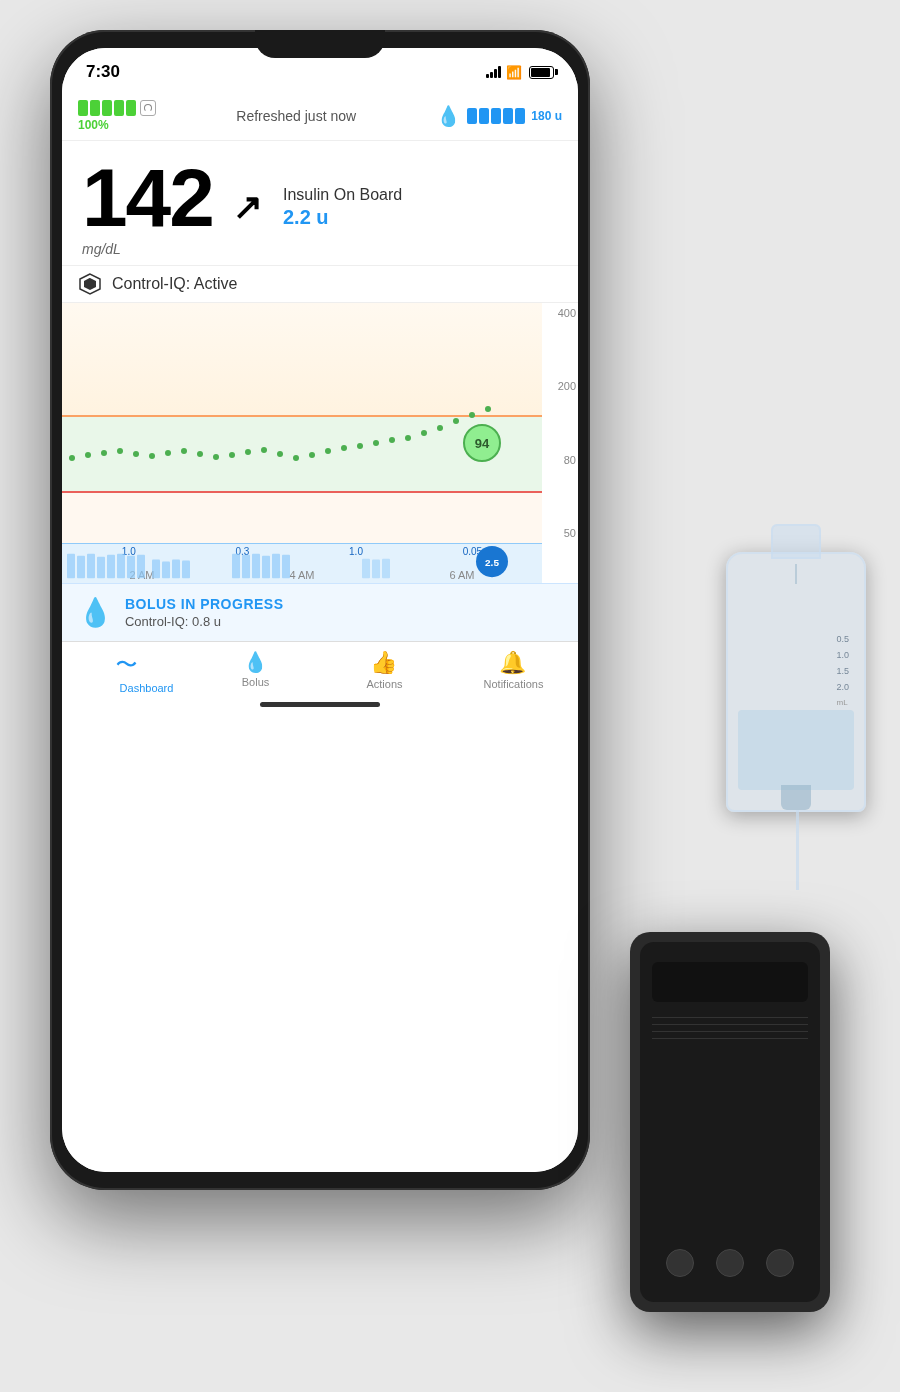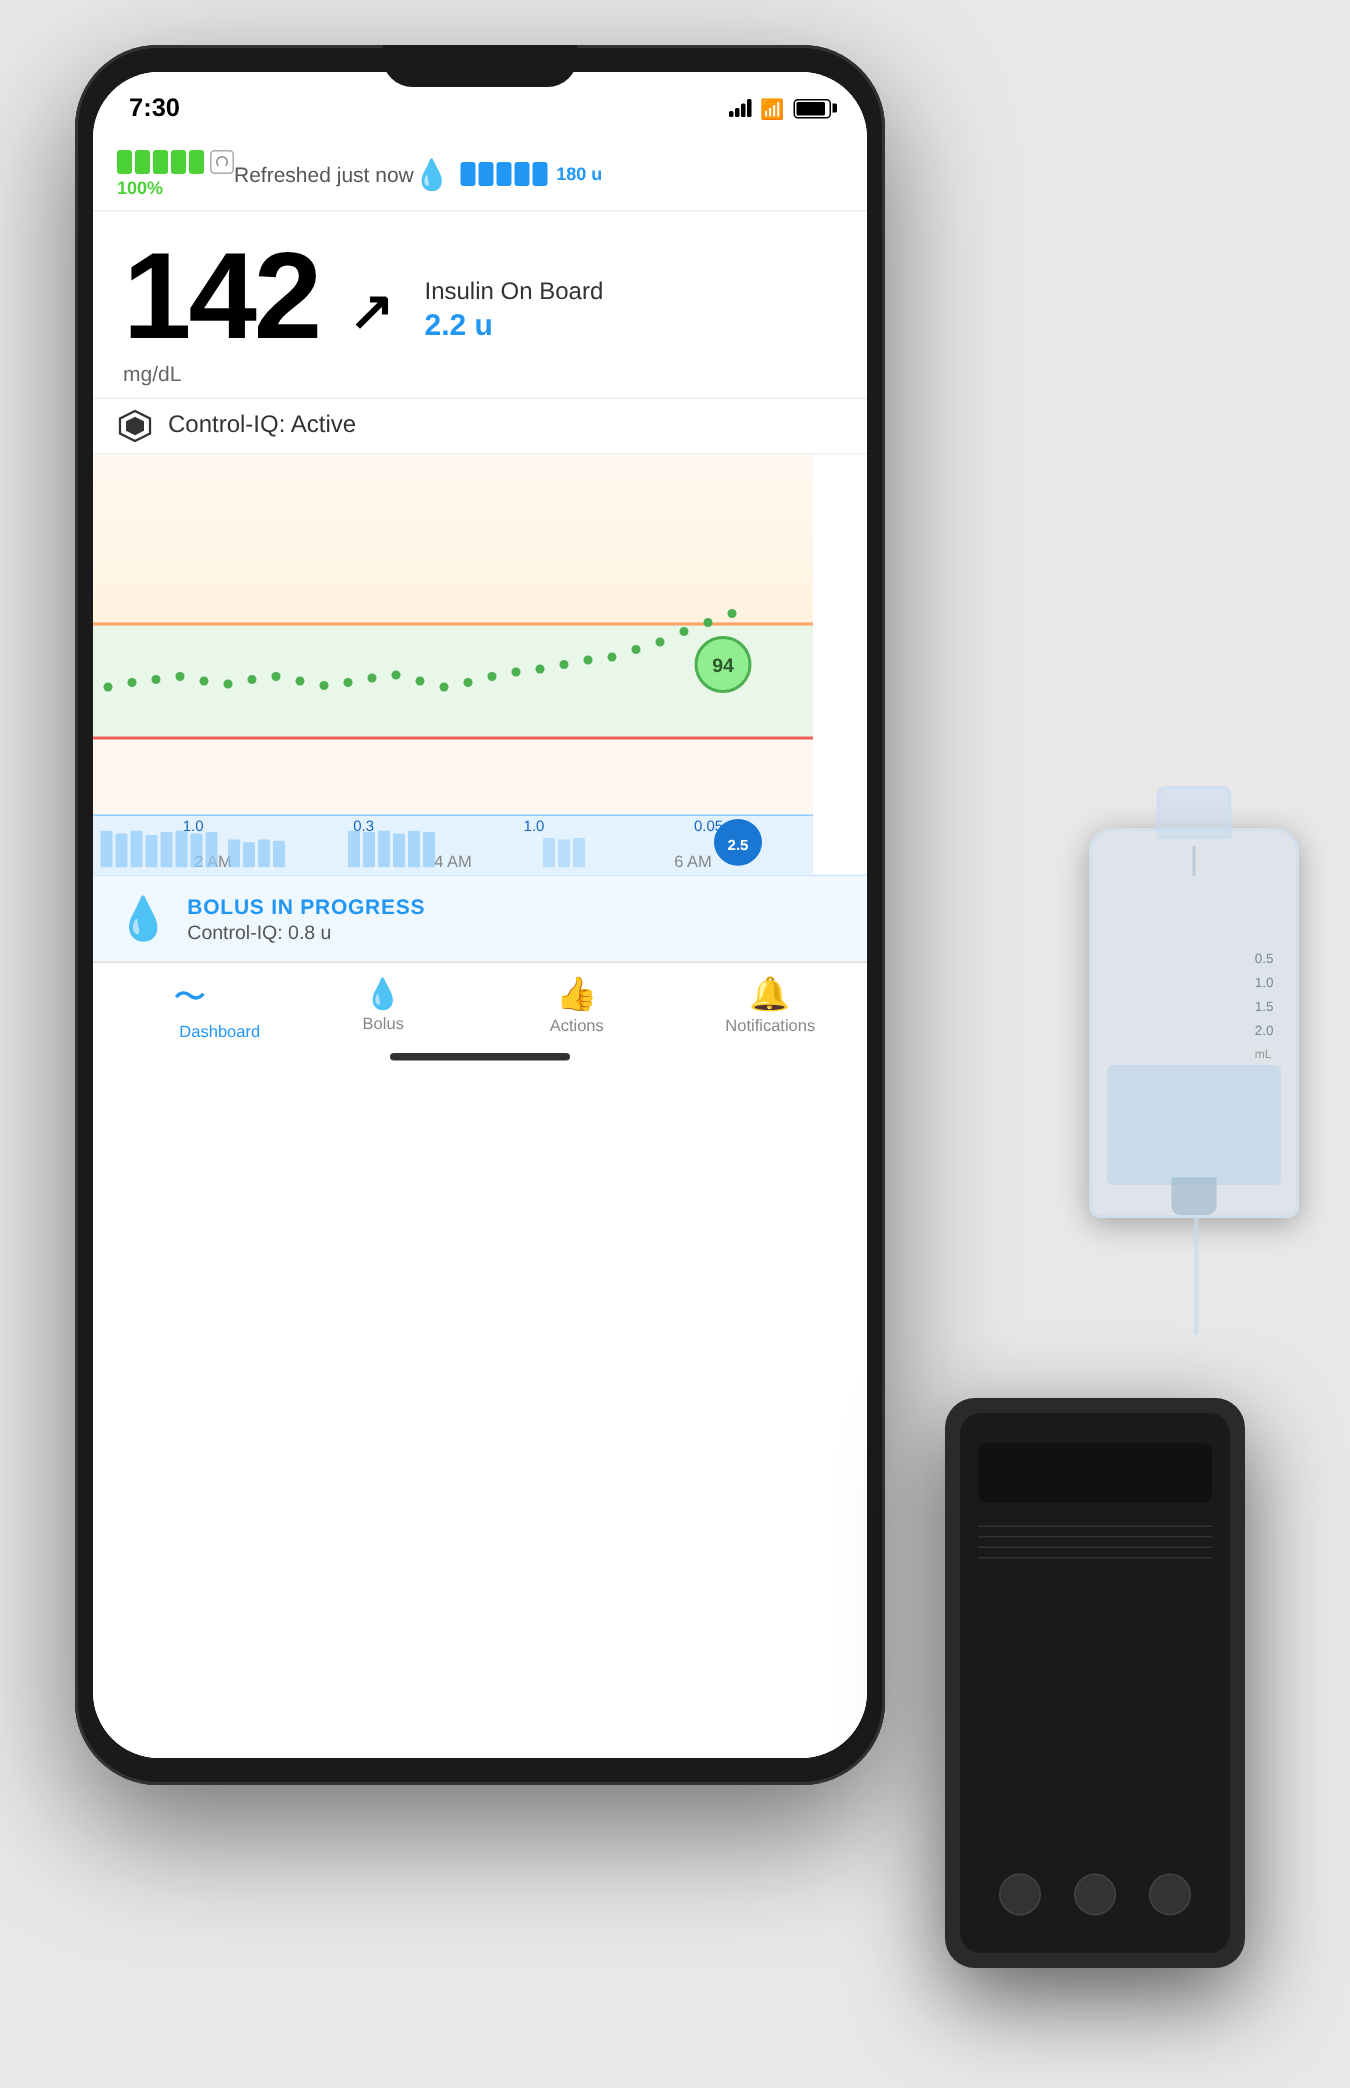--- a/index.html
+++ b/index.html
@@ -142,6 +142,7 @@
     .top-bar {
       display: flex;
       align-items: center;
+      justify-content: space-between;
       padding: 8px 16px;
       background: #fff;
       border-bottom: 1px solid #eee;

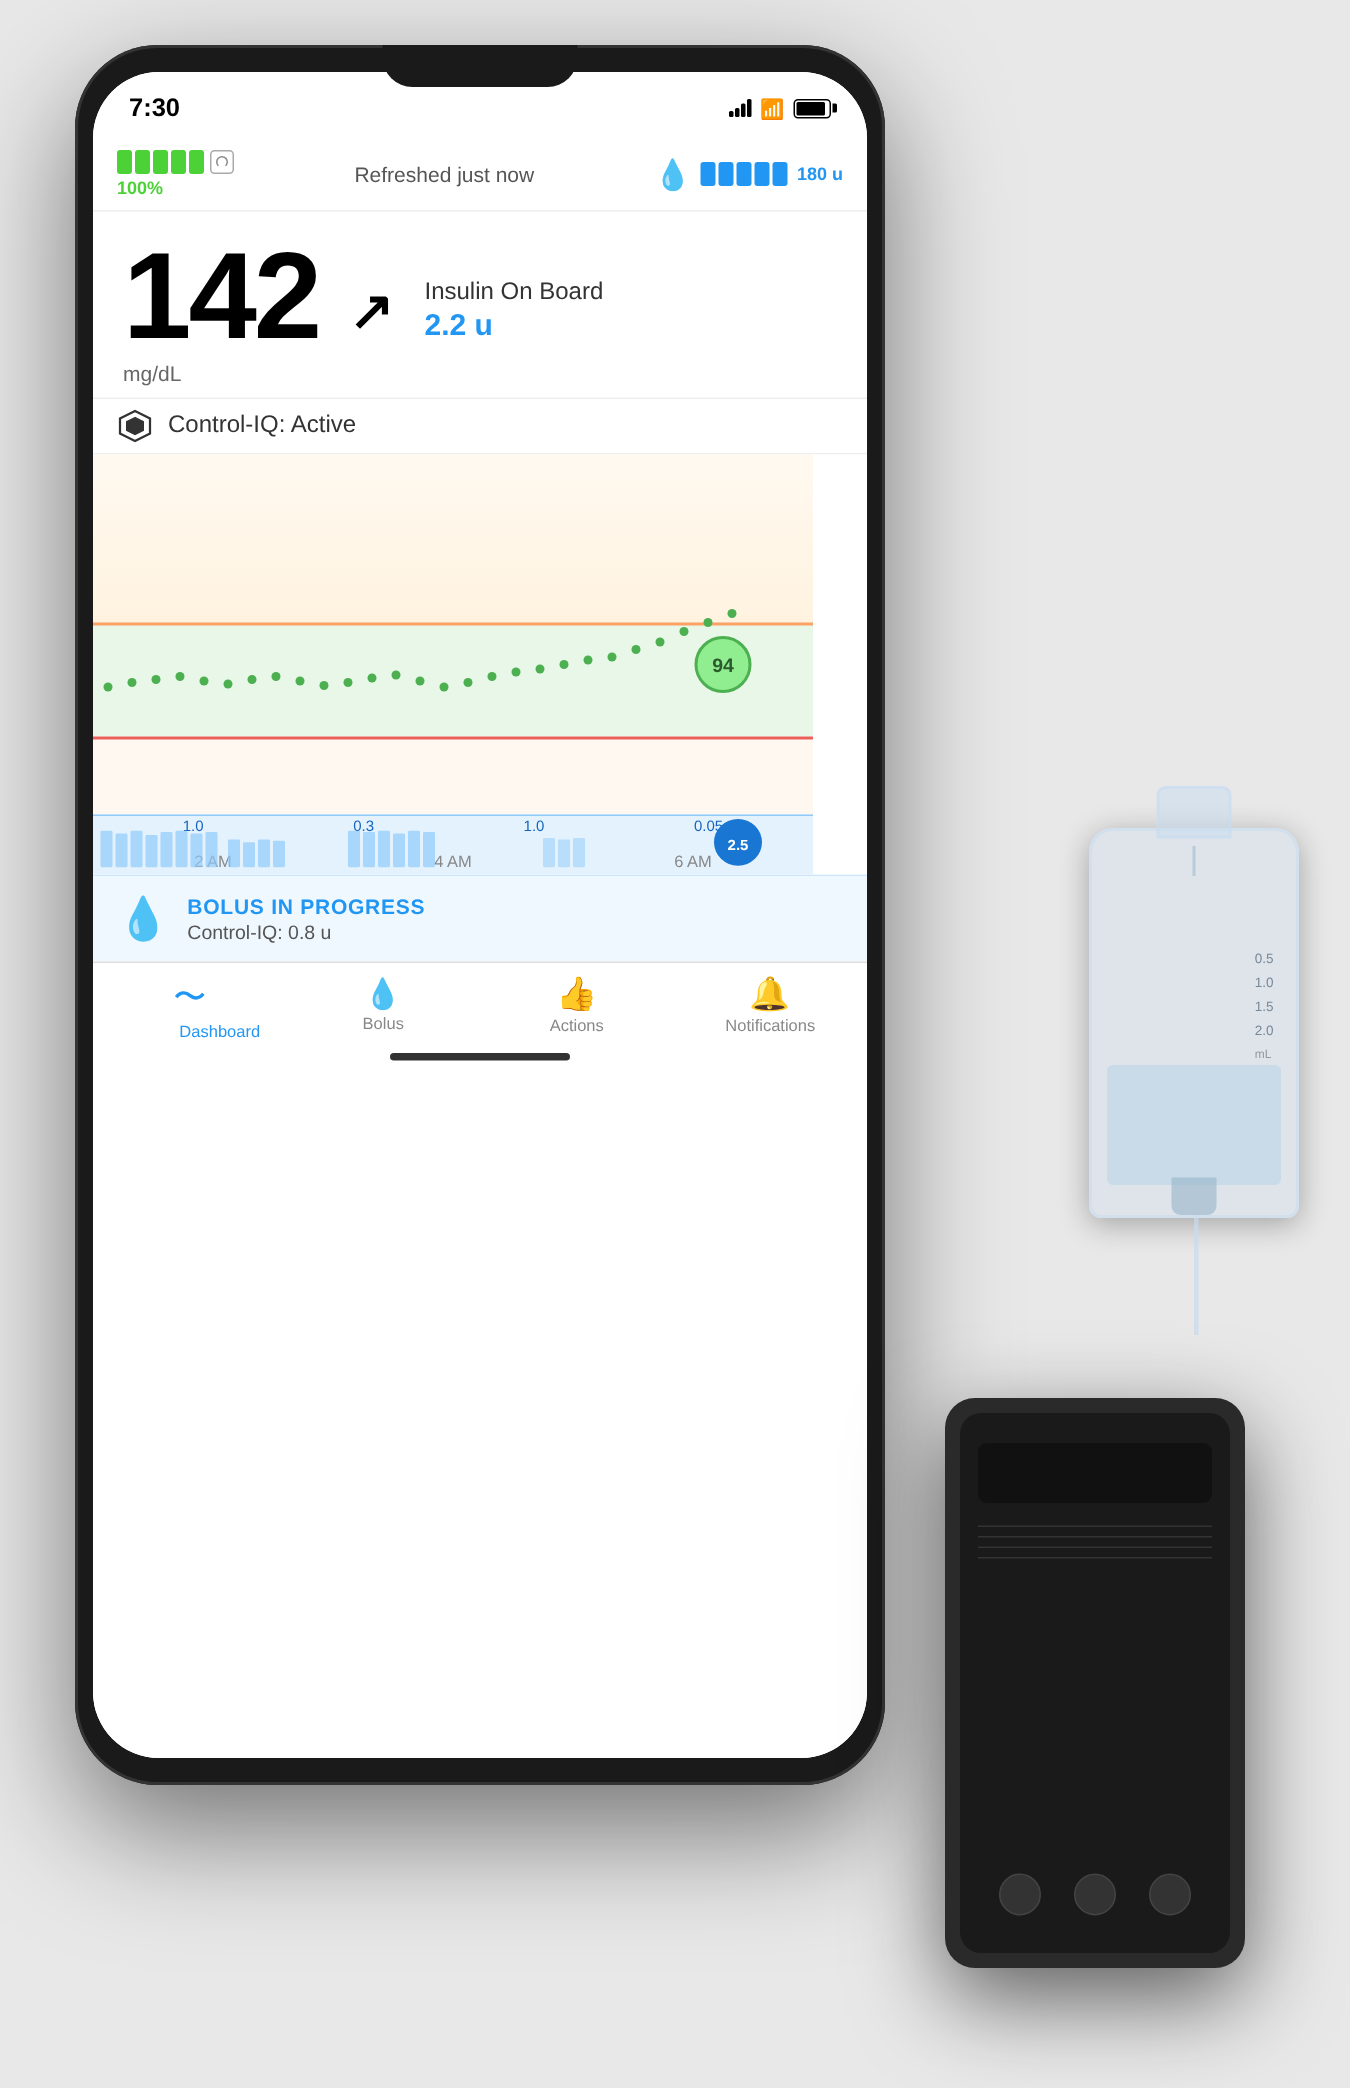--- a/index.html
+++ b/index.html
@@ -234,6 +234,7 @@
       font-size: 14px;
       color: #666;
       margin-top: 2px;
+      font-style: italic;
     }
 
     .glucose-arrow {

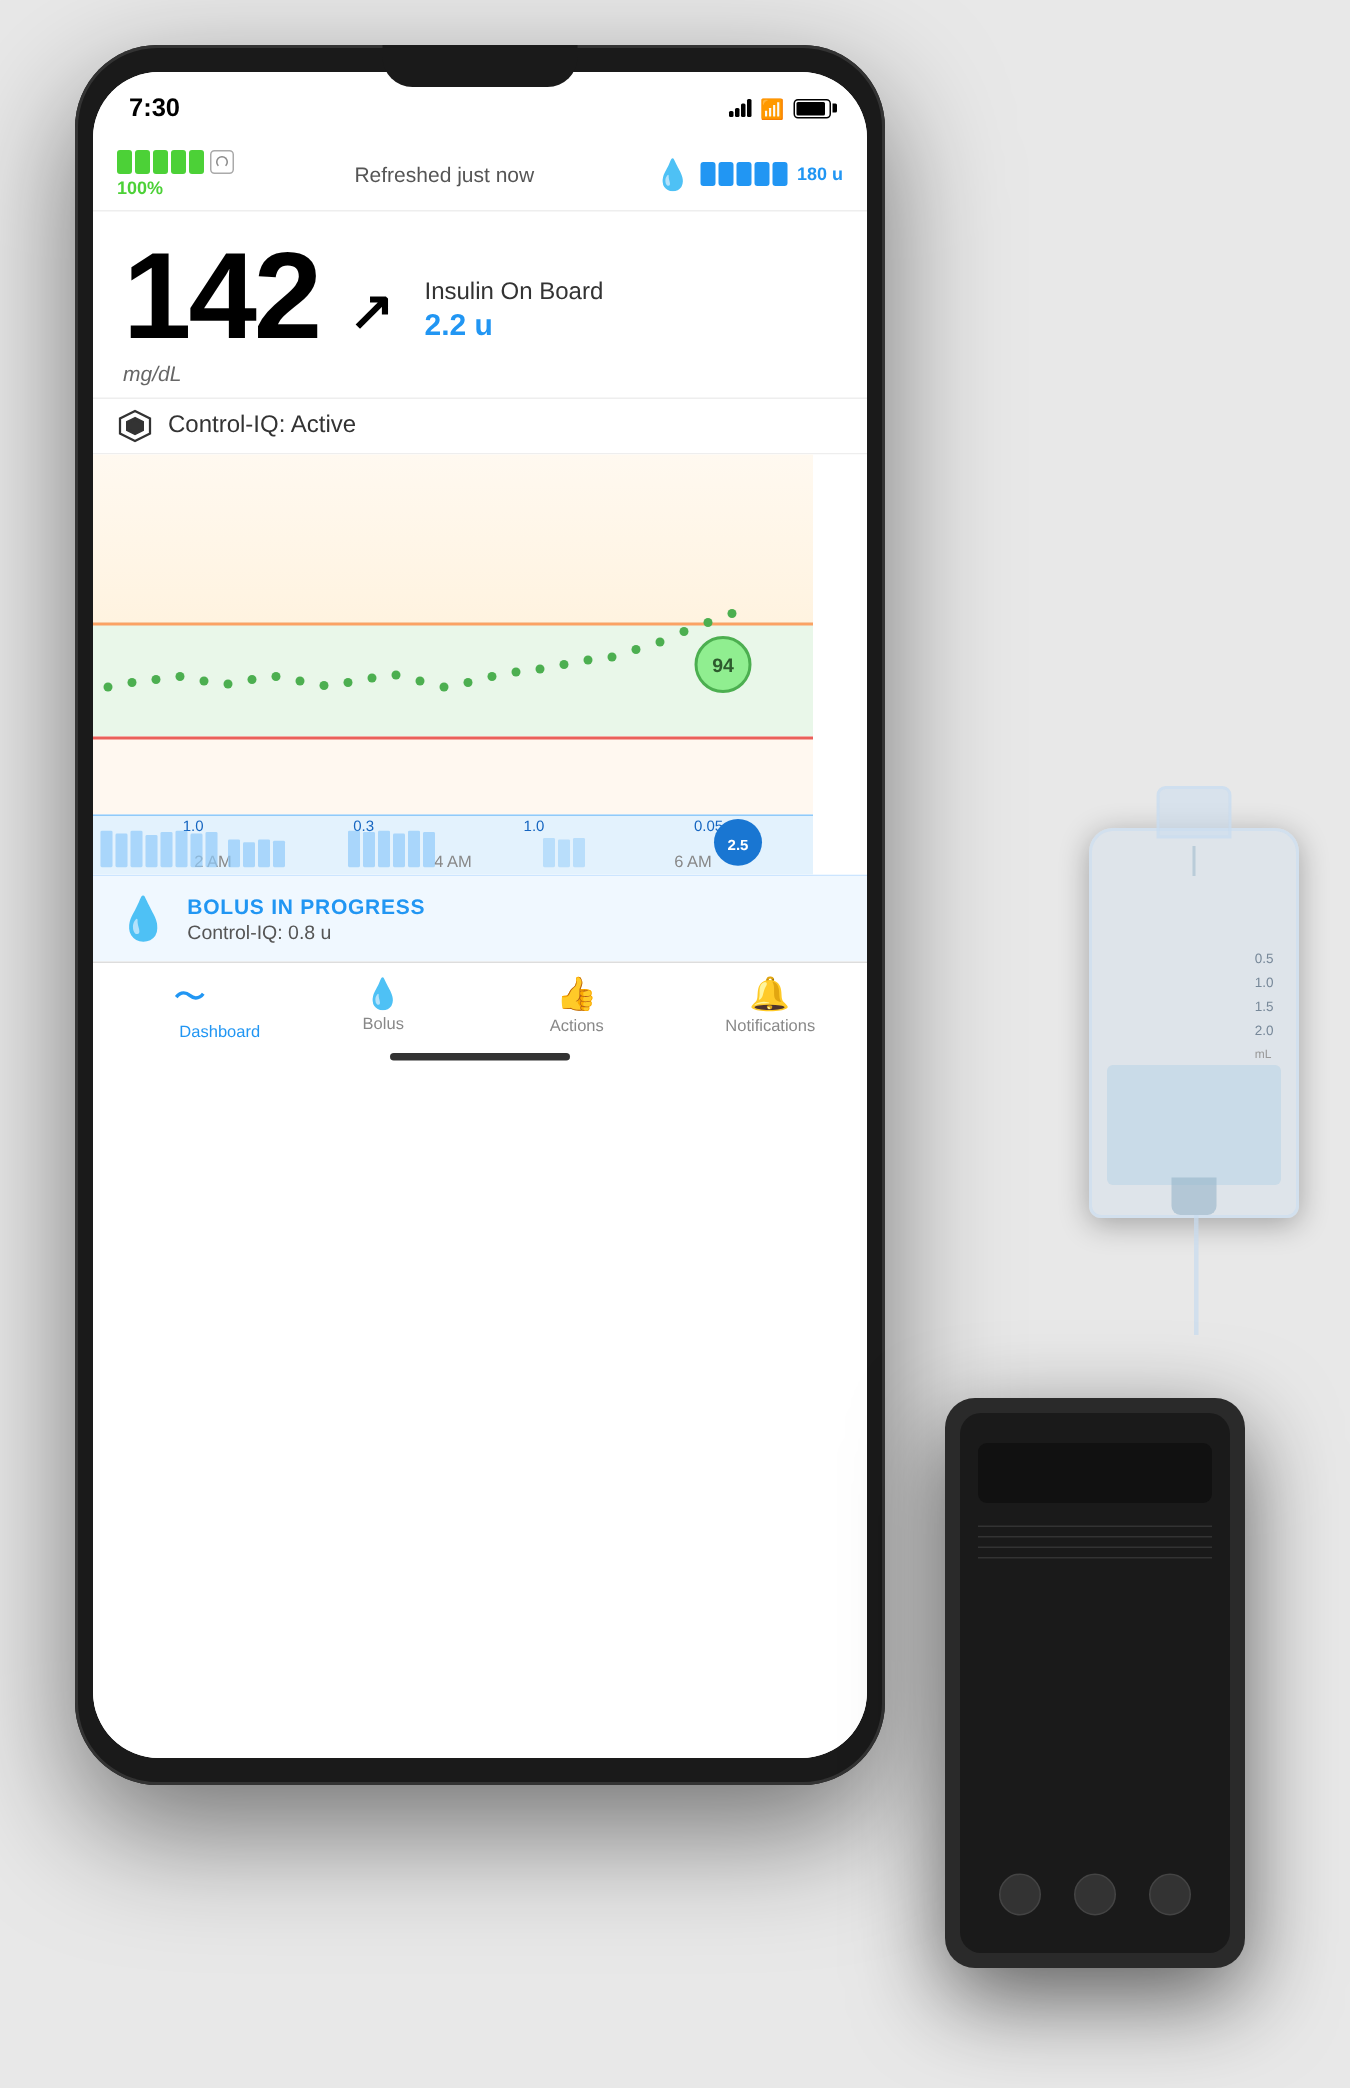--- a/index.html
+++ b/index.html
@@ -651,6 +651,12 @@
             <text x="420" y="145" text-anchor="middle" font-size="13" font-weight="bold" fill="#2d5a2d">94</text>
           </svg>
 
+          <div class="graph-y-axis" style="position:absolute;right:0;top:0;width:36px;bottom:40px;display:flex;flex-direction:column;justify-content:space-between;padding:4px 2px;">
+            <span class="y-label" style="font-size:11px;color:#888;text-align:right;">400</span>
+            <span class="y-label" style="font-size:11px;color:#888;text-align:right;">200</span>
+            <span class="y-label" style="font-size:11px;color:#888;text-align:right;">80</span>
+            <span class="y-label" style="font-size:11px;color:#888;text-align:right;">50</span>
+          </div>
 
           <div class="basal-row">
 

